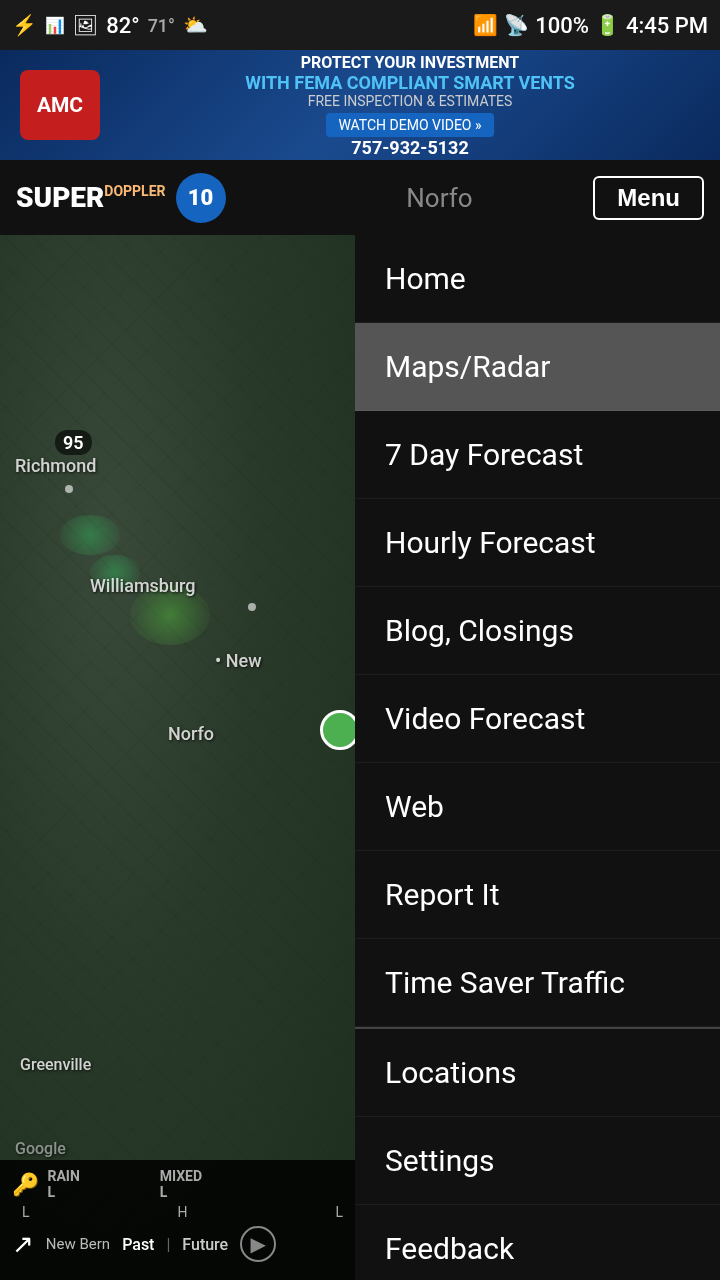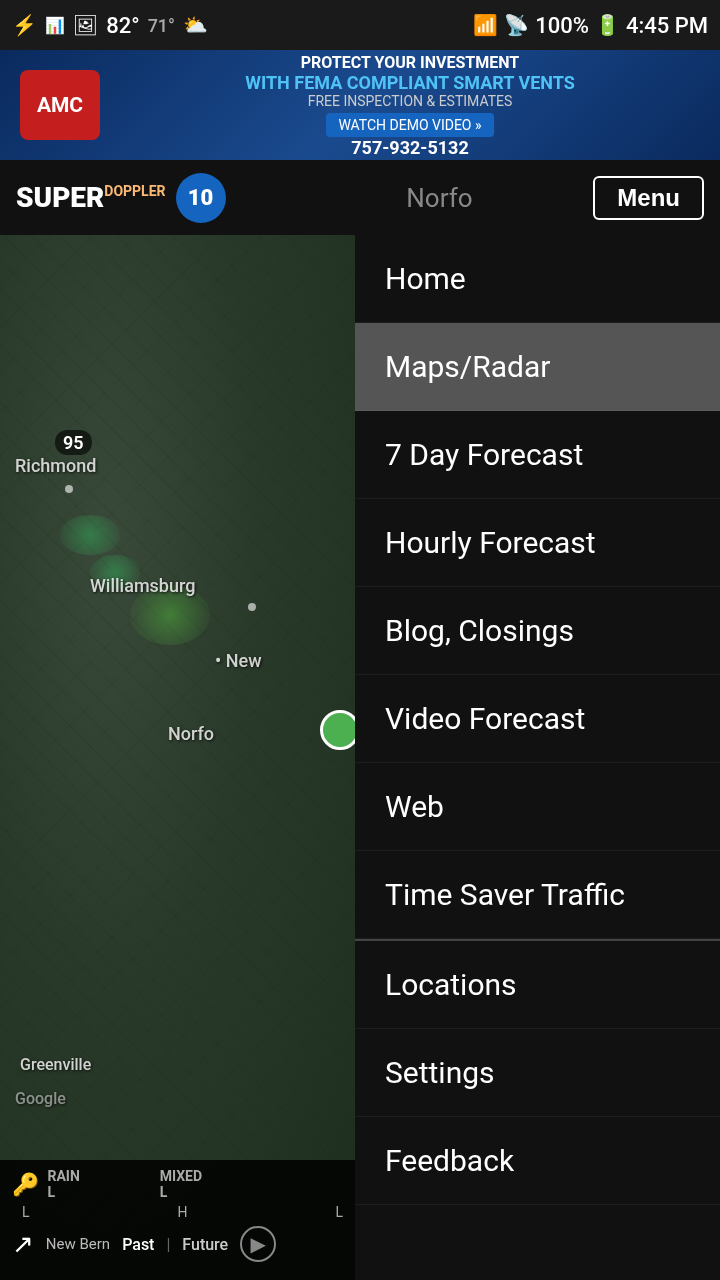--- a/index.html
+++ b/index.html
@@ -435,6 +435,7 @@
     <div class="menu-item">Blog, Closings</div>
     <div class="menu-item">Video Forecast</div>
     <div class="menu-item">Web</div>
+    <div class="menu-item">Report It</div>
     <div class="menu-item">Time Saver Traffic</div>
     <div class="menu-divider"></div>
     <div class="menu-item">Locations</div>

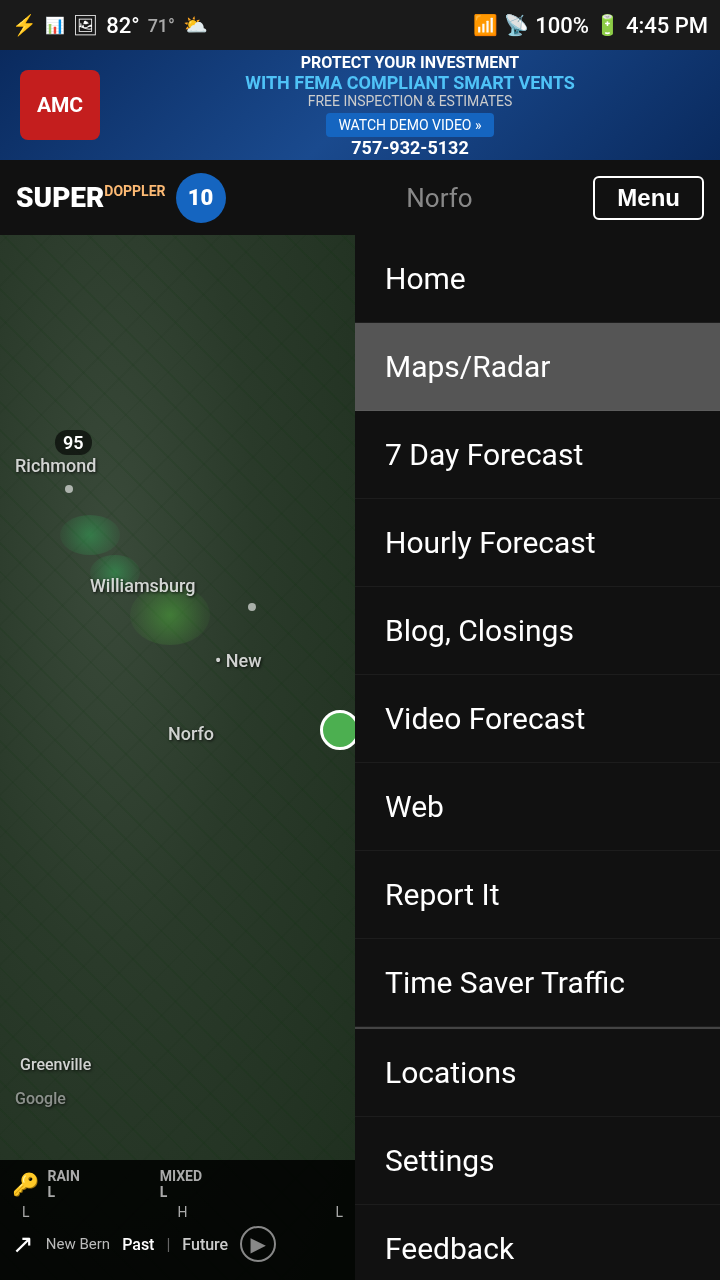--- a/index.html
+++ b/index.html
@@ -388,7 +388,7 @@
     <div style="position:absolute;top:475px;right:5px;width:40px;height:40px;background:#4caf50;border-radius:50%;border:3px solid #fff;"></div>
 
     <span class="map-label" style="top:820px;left:20px;font-size:16px;">Greenville</span>
-    <span class="map-label" style="top:854px;left:15px;font-size:16px;color:rgba(255,255,255,0.5);">Google</span>
+    <span class="map-label" style="top:904px;left:15px;font-size:16px;color:rgba(255,255,255,0.5);">Google</span>
 
     <div style="position:absolute;top:195px;left:55px;background:rgba(0,0,0,0.6);border-radius:12px;padding:2px 8px;">
       <span style="color:#fff;font-size:18px;font-weight:600;">95</span>

